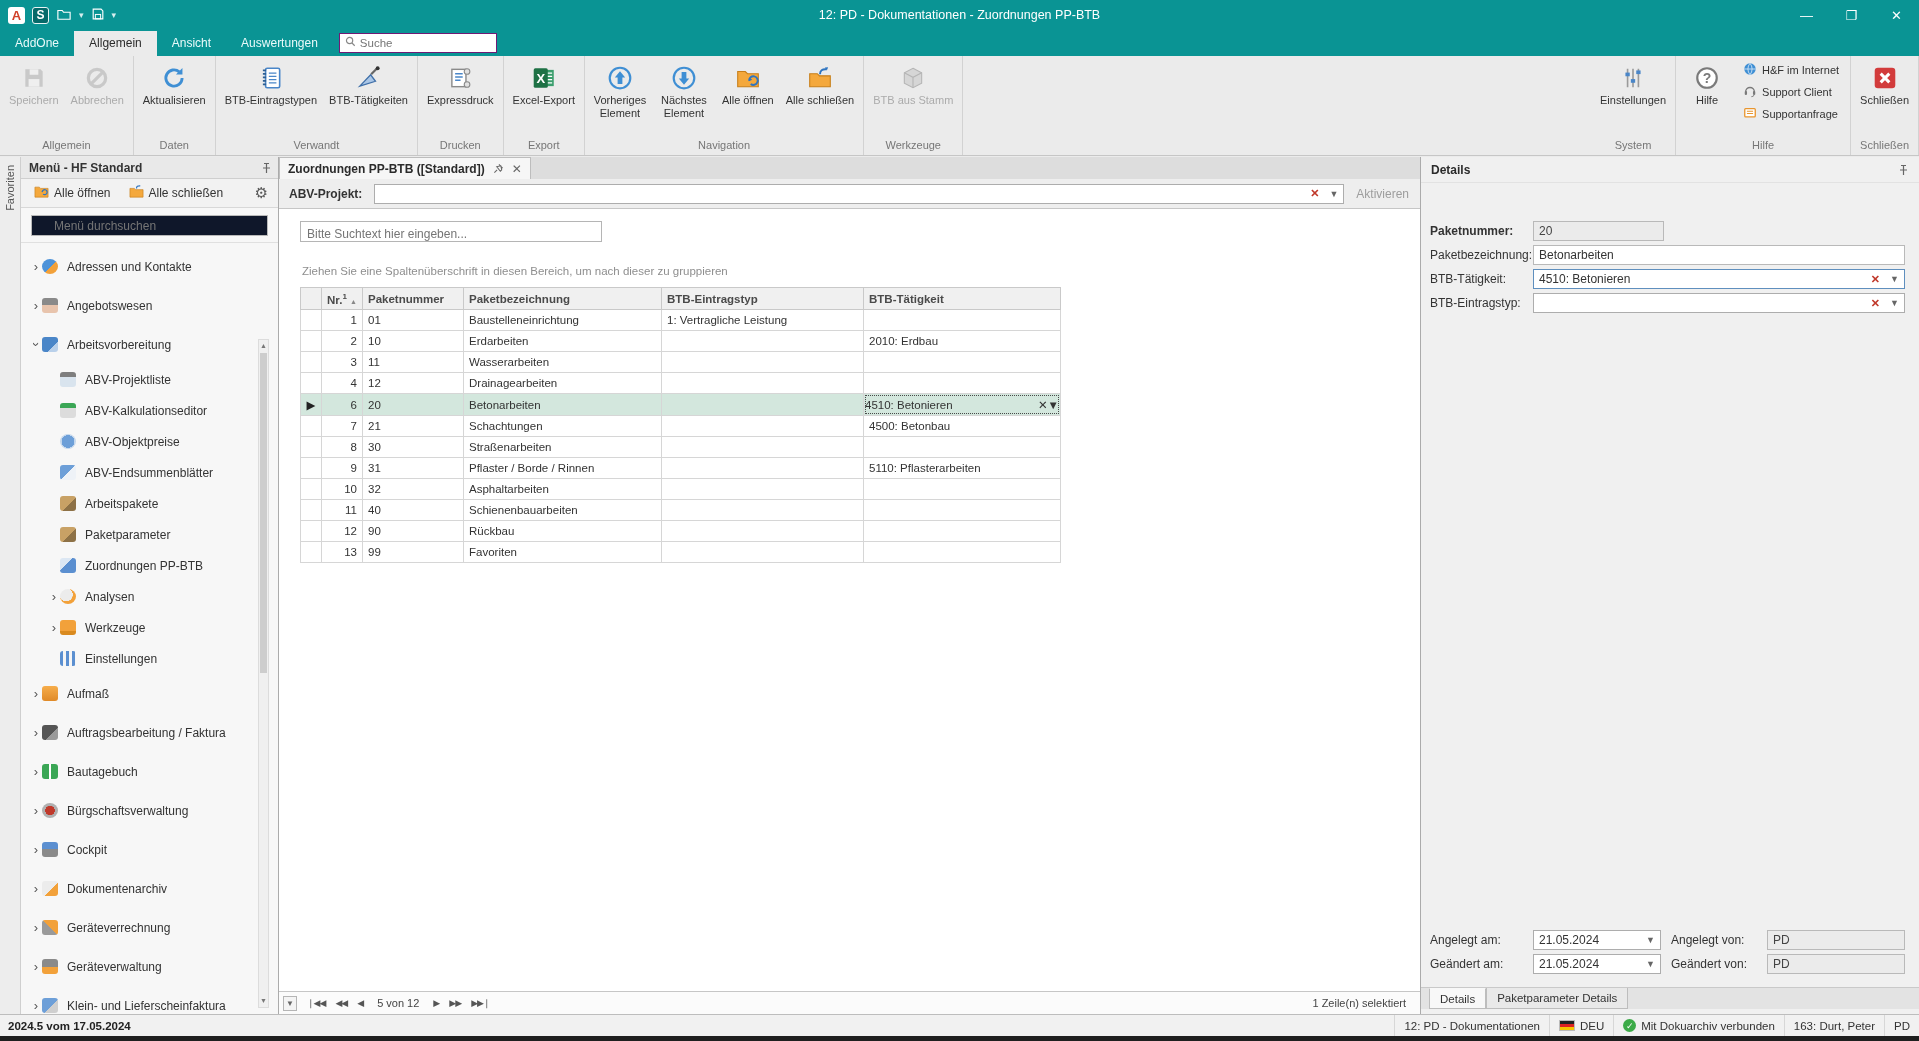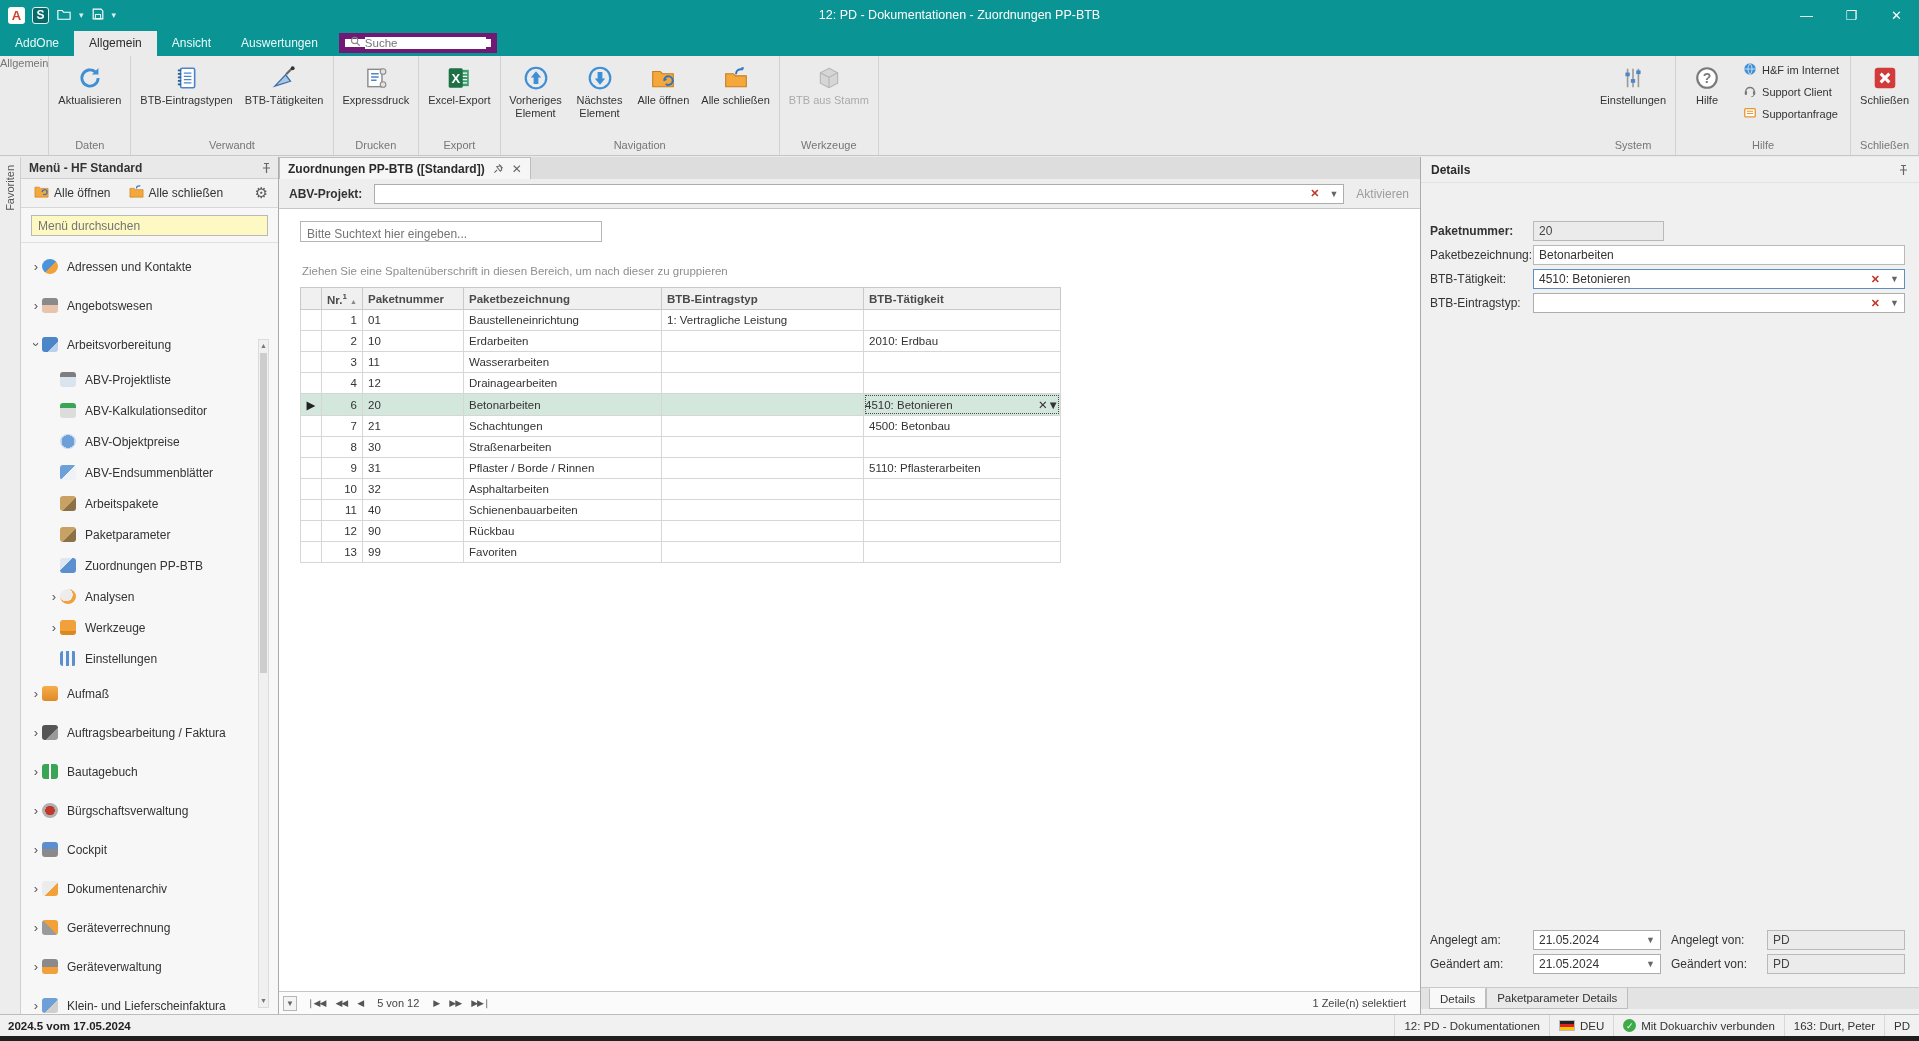--- a/index.html
+++ b/index.html
@@ -21,7 +21,7 @@
   .ribtabs { position:absolute; top:30px; left:0; right:0; height:26px; background:#0a9494; display:flex; align-items:flex-end; }
   .ribtab { padding:5px 15px 6px 15px; color:#eafafa; font-size:12px; }
   .ribtab.active { background:#ebebeb; color:#2b2b2b; }
-  .rib-search { margin-left:6px; margin-bottom:3px; width:158px; height:20px; background:#fff; border:6px solid #701a75; display:flex; align-items:center; padding:0 5px; gap:4px; }
+  .rib-search { margin-left:6px; margin-bottom:3px; width:158px; height:20px; background:#fff; border:1px solid #701a75; display:flex; align-items:center; padding:0 5px; gap:4px; }
   .rib-search input { border:0; outline:0; width:100%; font-size:11.5px; font-family:"Liberation Sans",sans-serif; color:#555; }
 
   

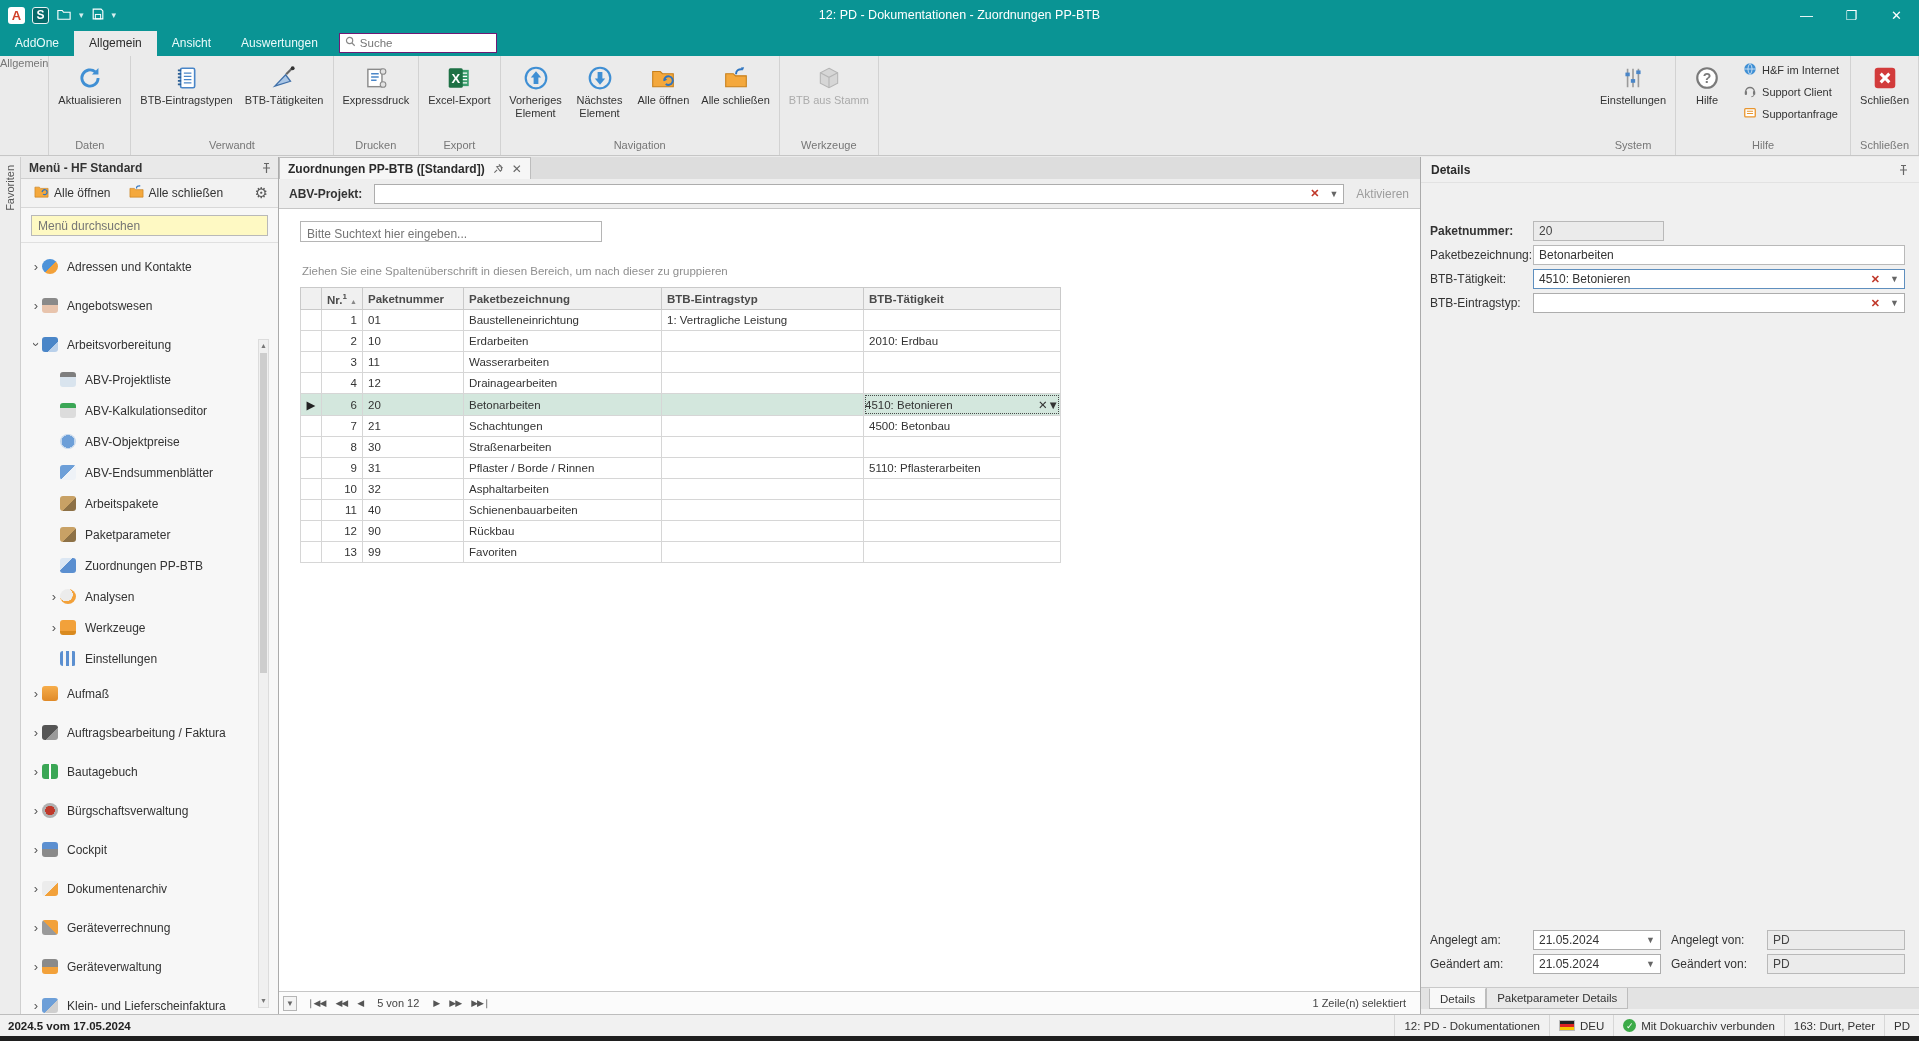--- a/index.html
+++ b/index.html
@@ -171,6 +171,27 @@
   <div class="ribbon">
 
     <div class="rgroup">
+      <div class="rgroup-content">
+        <div class="rbtn disabled">
+          <span class="ric">
+              <svg width="26" height="26" viewBox="0 0 24 24">
+                <path d="M4 4h14l2 2v14H4z" fill="#c9c9c9"></path>
+                <rect x="8" y="4" width="8" height="5" fill="#efefef"></rect>
+                <rect x="7" y="13" width="10" height="7" fill="#efefef"></rect>
+              </svg>
+            </span>
+          <span class="rlb">Speichern</span>
+        </div>
+        <div class="rbtn disabled">
+          <span class="ric">
+              <svg width="26" height="26" viewBox="0 0 24 24">
+                <circle cx="12" cy="12" r="8" fill="none" stroke="#c9c9c9" stroke-width="3"></circle>
+                <path d="M6.8 17.2 17.2 6.8" stroke="#c9c9c9" stroke-width="3"></path>
+              </svg>
+            </span>
+          <span class="rlb">Abbrechen</span>
+        </div>
+      </div>
       <div class="rgroup-label">Allgemein</div>
     </div>
 

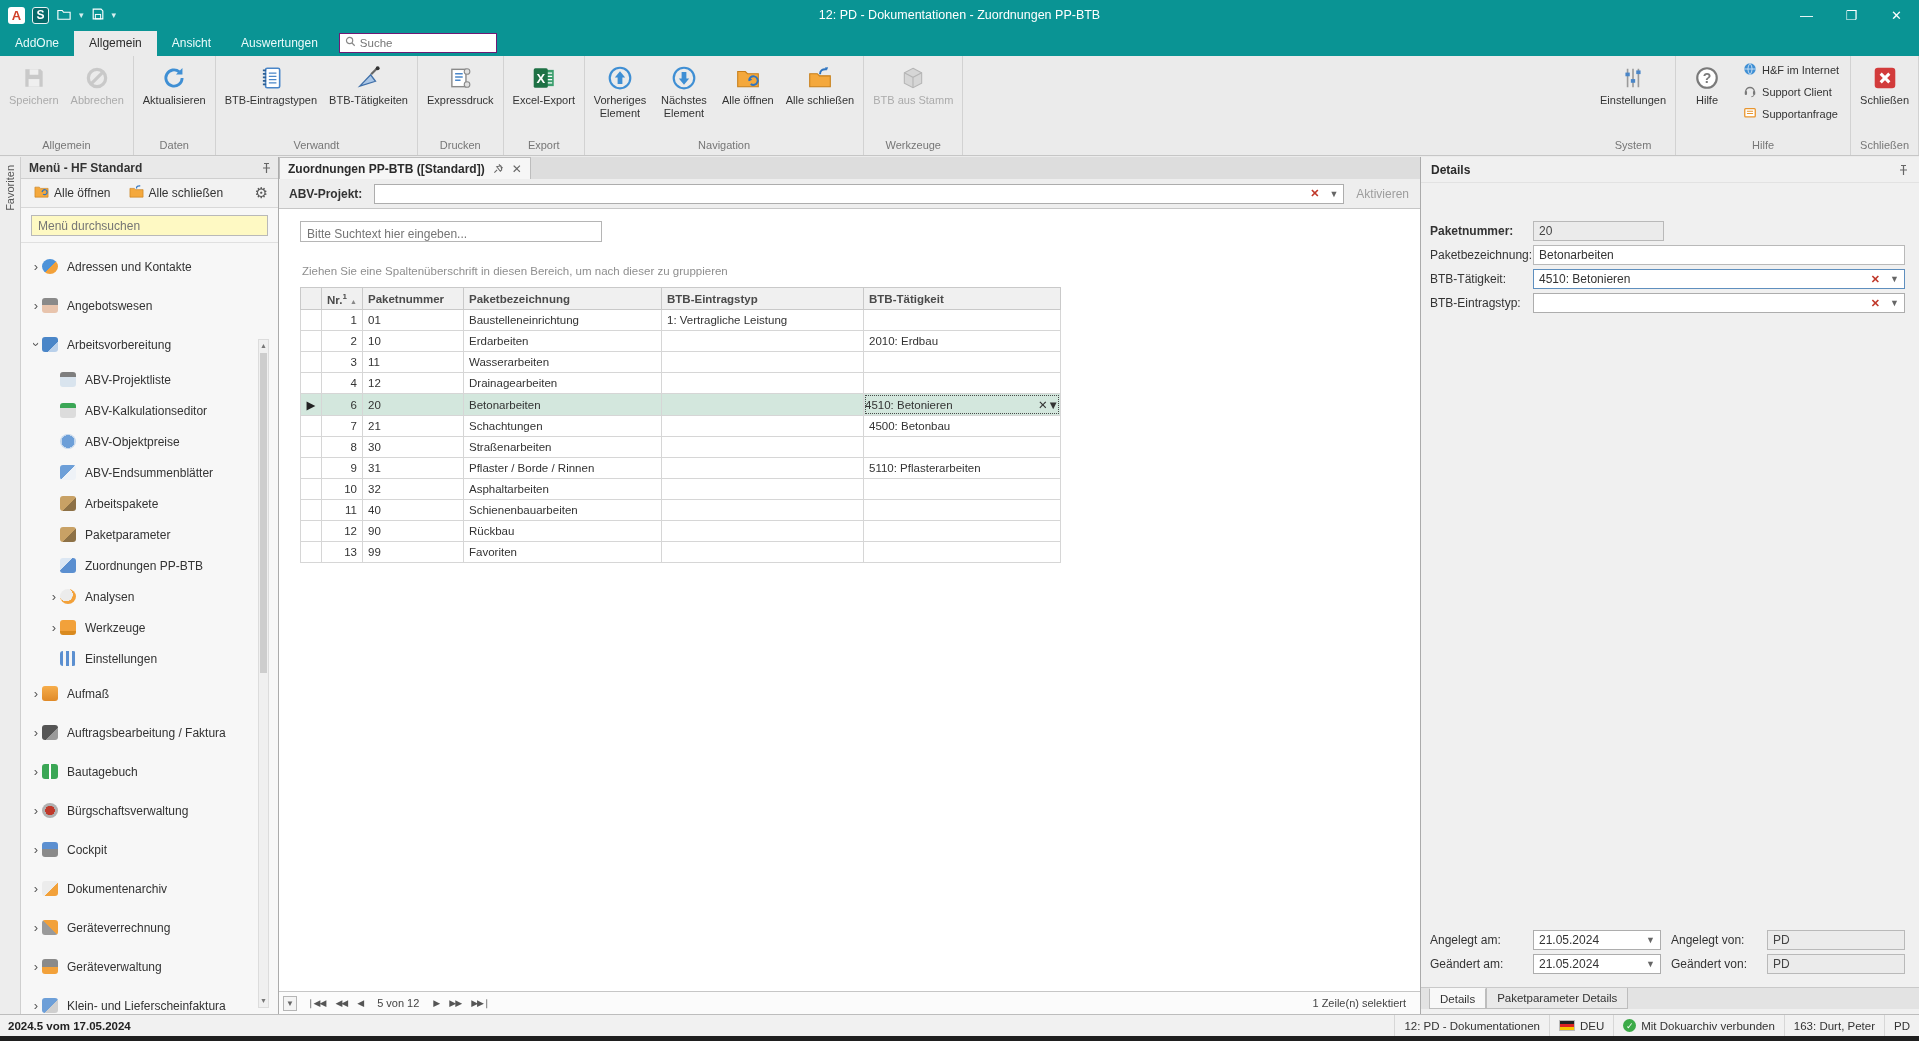--- a/index.html
+++ b/index.html
@@ -50,7 +50,7 @@
   .side-tool { display:flex; align-items:center; gap:5px; padding:3px 7px; font-size:12px; color:#333; }
   .side-tools .gear { margin-left:auto; font-size:15px; color:#5a5a5a; padding-right:4px; }
   .side-search { padding:7px 10px 6px 10px; border-bottom:1px solid #e0e0e0; }
-  .side-search input { width:100%; height:21px; border:1px solid #b9b9b9; padding:0 6px; font-size:12px; font-family:"Liberation Sans",sans-serif; color:#888; background:#fef9c3; outline:none; }
+  .side-search input { width:100%; height:21px; border:1px solid #b9b9b9; padding:0 22px; font-size:12px; font-family:"Liberation Sans",sans-serif; color:#888; background:#0f172a; outline:none; }
   .tree { flex:1; overflow:hidden; position:relative; background:#f7f7f7; padding-top:4px; }
   .trow { display:flex; align-items:center; }
   .trow .chev { width:12px; font-size:13px; color:#555; flex:0 0 12px; text-align:center; }

